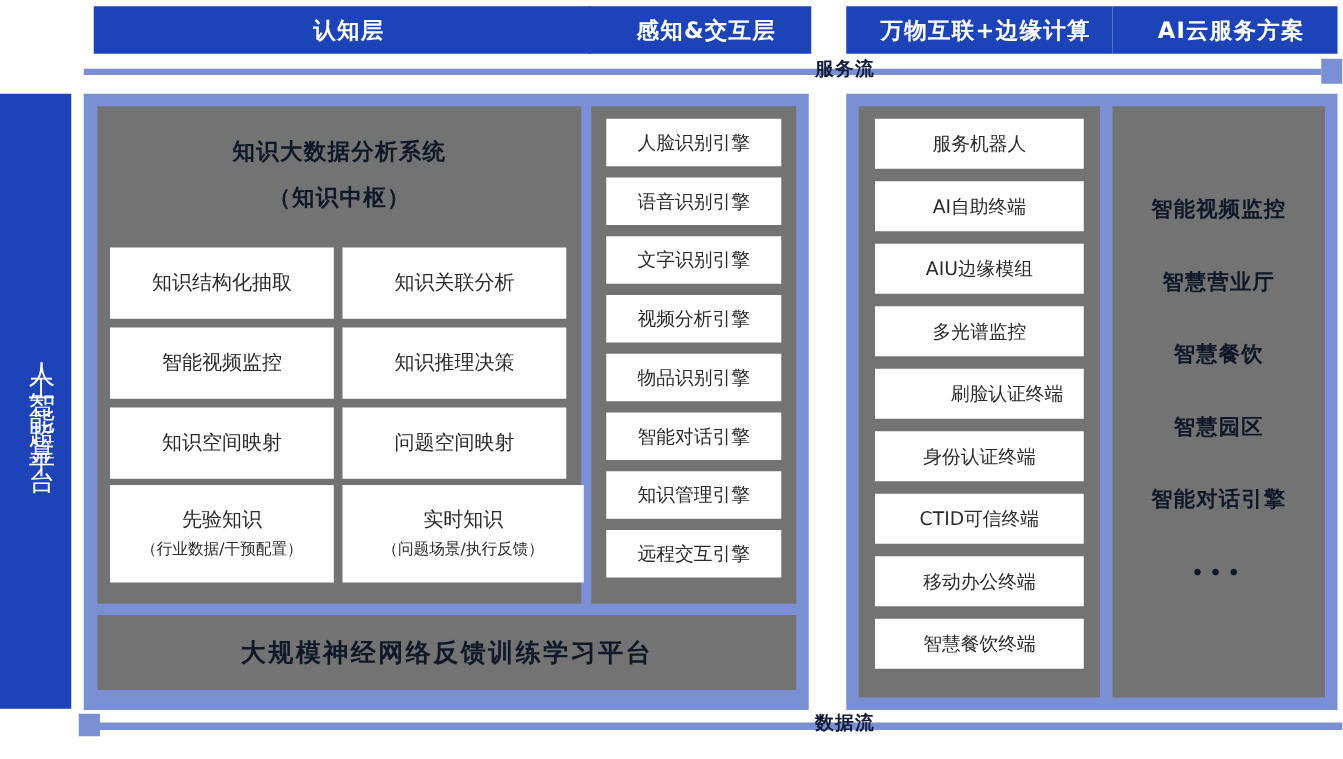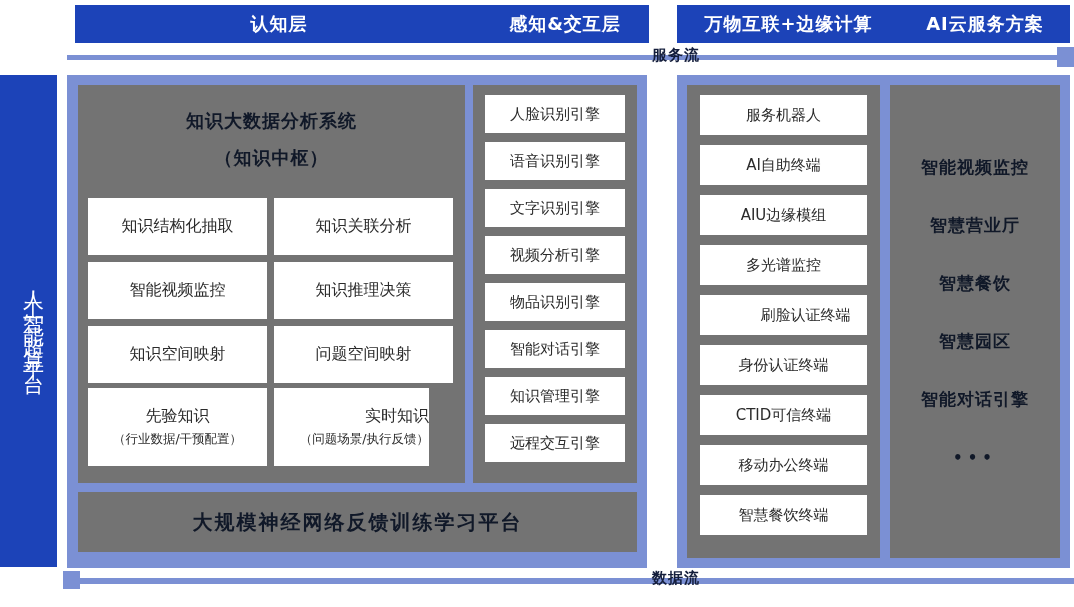--- a/index.html
+++ b/index.html
@@ -94,7 +94,7 @@
       <div class="kbox-title">先验知识</div>
       <div class="kbox-sub">（行业数据/干预配置）</div>
     </div>
-    <div class="wbox" style="left:196px;top:303px;width:155px;height:78px;flex-direction:column;align-items:flex-end;">
+    <div class="wbox" style="left:196px;top:303px;width:193px;height:78px;flex-direction:column;">
       <div class="kbox-title">实时知识</div>
       <div class="kbox-sub">（问题场景/执行反馈）</div>
     </div>

